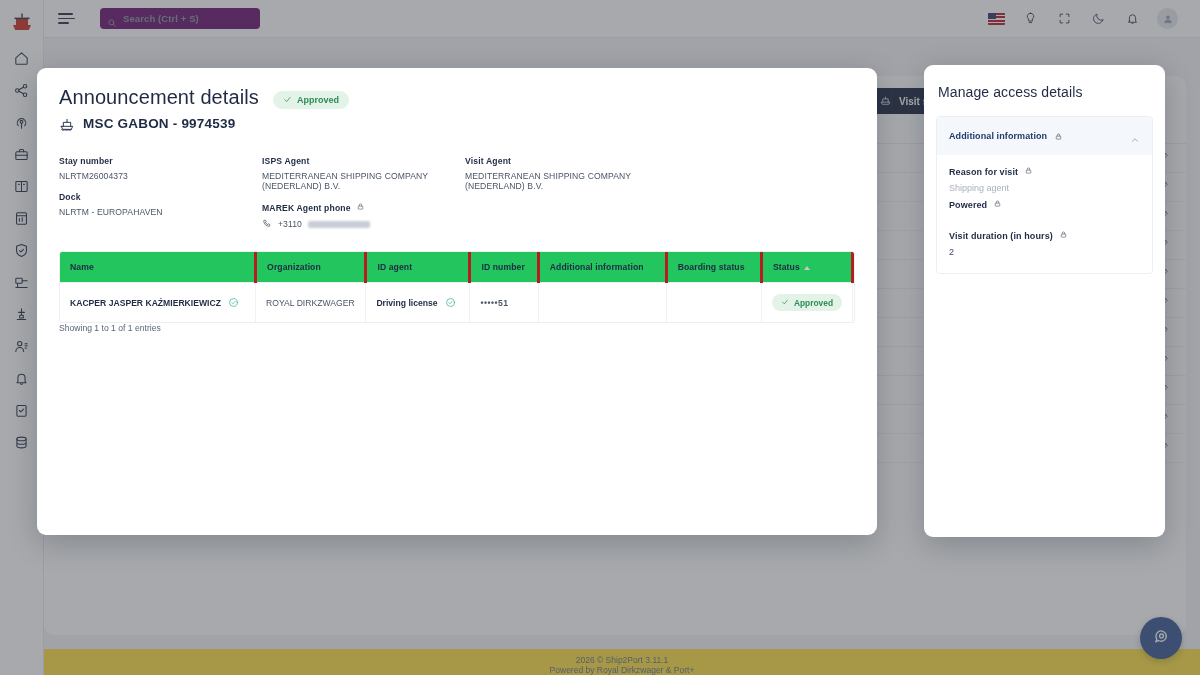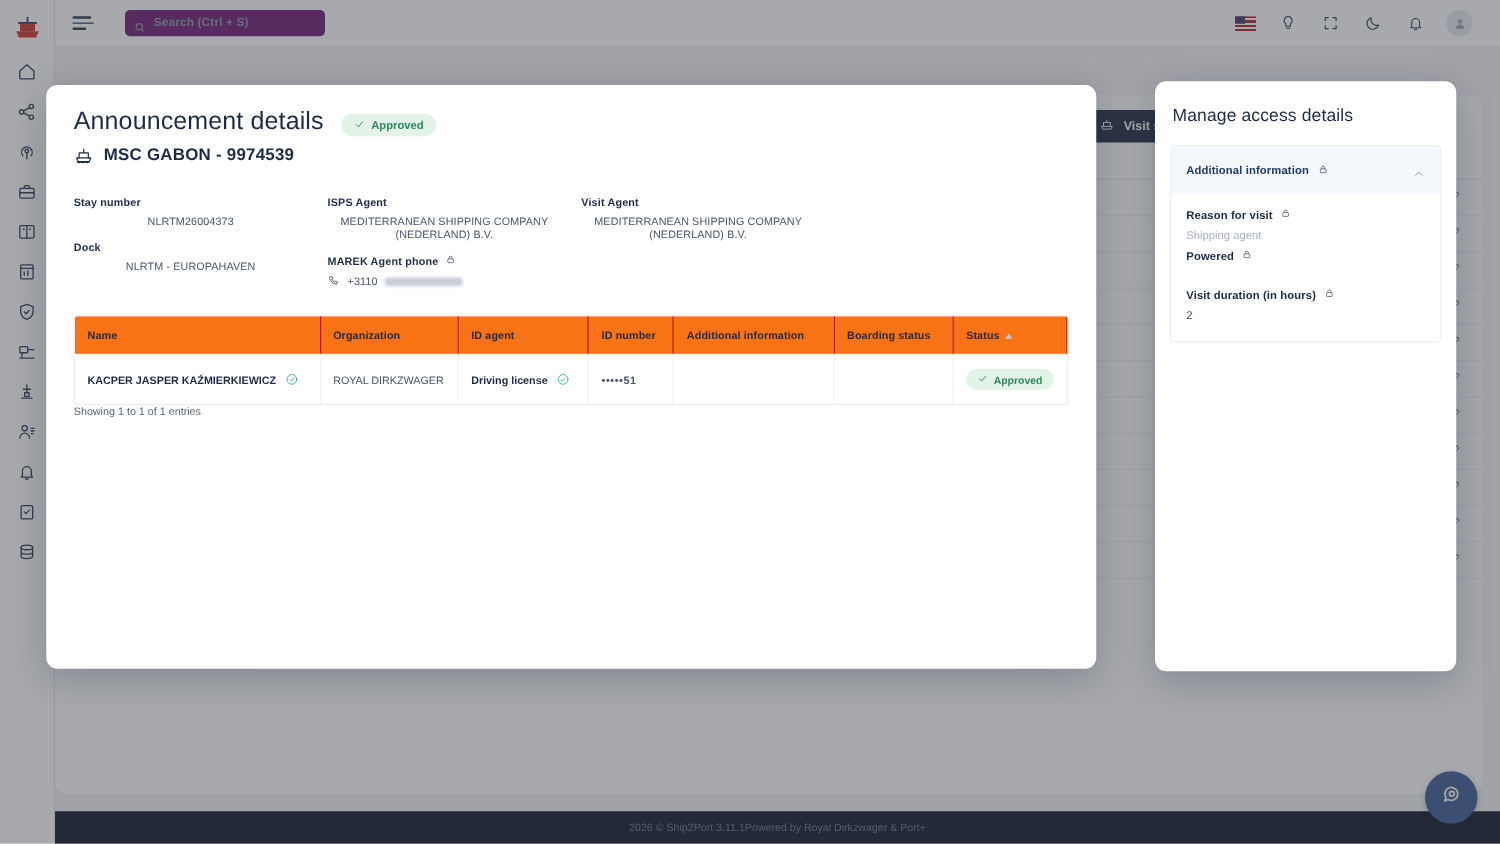--- a/index.html
+++ b/index.html
@@ -131,7 +131,7 @@
     display: grid; grid-template-columns: 1fr 1fr 1fr 1fr;
     column-gap: 16px; margin-top: 20px;
   }
-  .fld { margin-bottom: 11px; text-align: center; }
+  .fld { margin-bottom: 11px; }
   .fld-label {
     font-size: 8.6px; font-weight: bold; color: #1f2b44; letter-spacing: .15px;
     display: flex; align-items: center; gap: 5px;

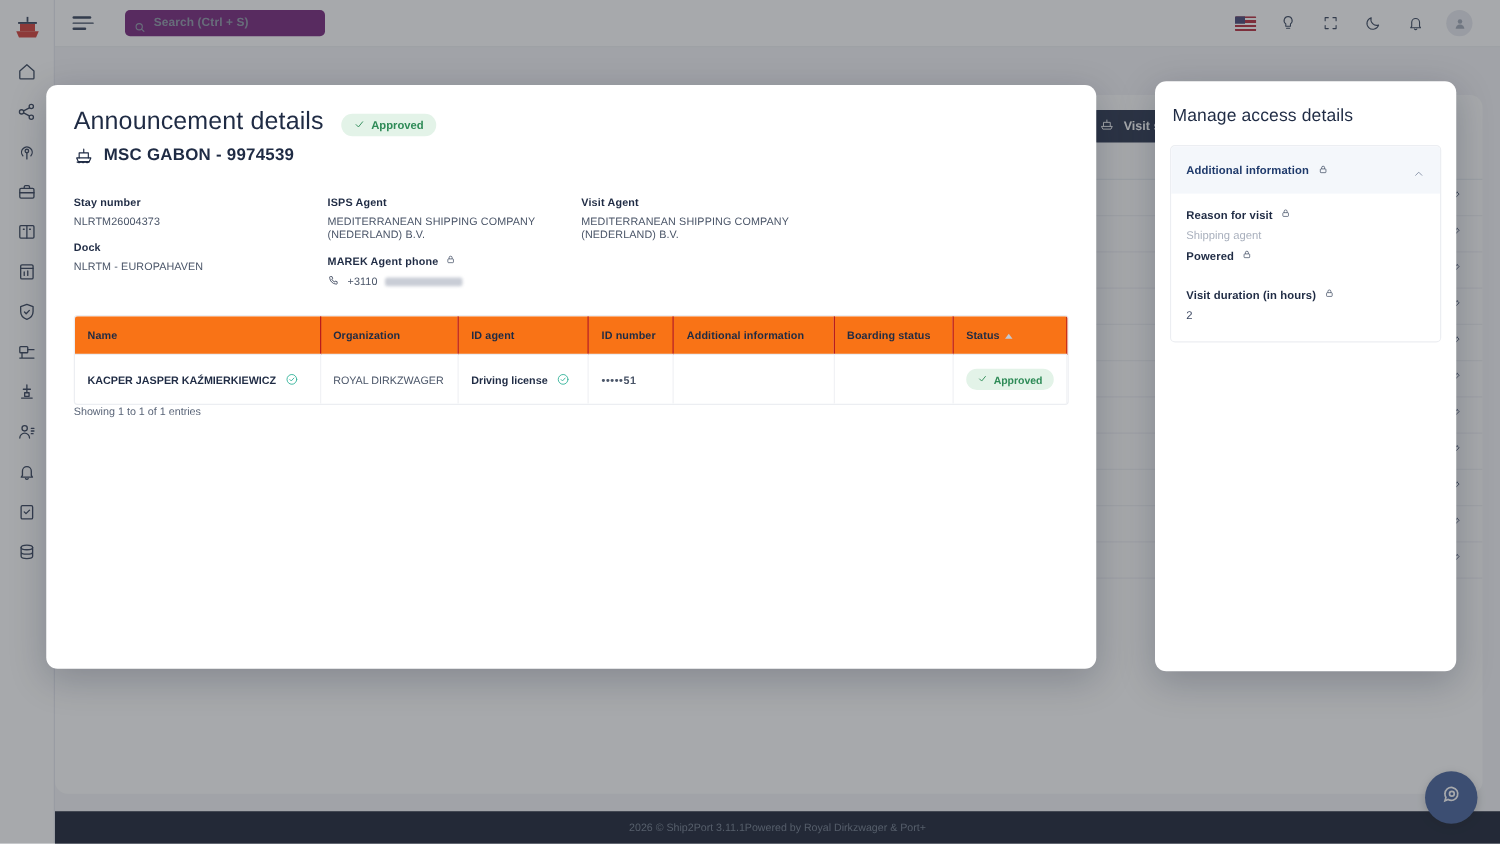--- a/index.html
+++ b/index.html
@@ -150,8 +150,8 @@
   .ann-table table { width: 100%; border-collapse: collapse; }
   .ann-table th {
     text-align: left; font-size: 8.6px; color: #1f2b44; font-weight: bold;
-    padding: 10px 10px; background: #f97316; border-bottom: 1px solid #eceef2;
-    border-right: 1px solid #b91c1c; letter-spacing: .1px;
+    padding: 10px 10px; background: #22c55e; border-bottom: 1px solid #eceef2;
+    border-right: 3px solid #b91c1c; letter-spacing: .1px;
   }
   .ann-table td {
     font-size: 8.6px; color: #4a5568; padding: 11px 10px;

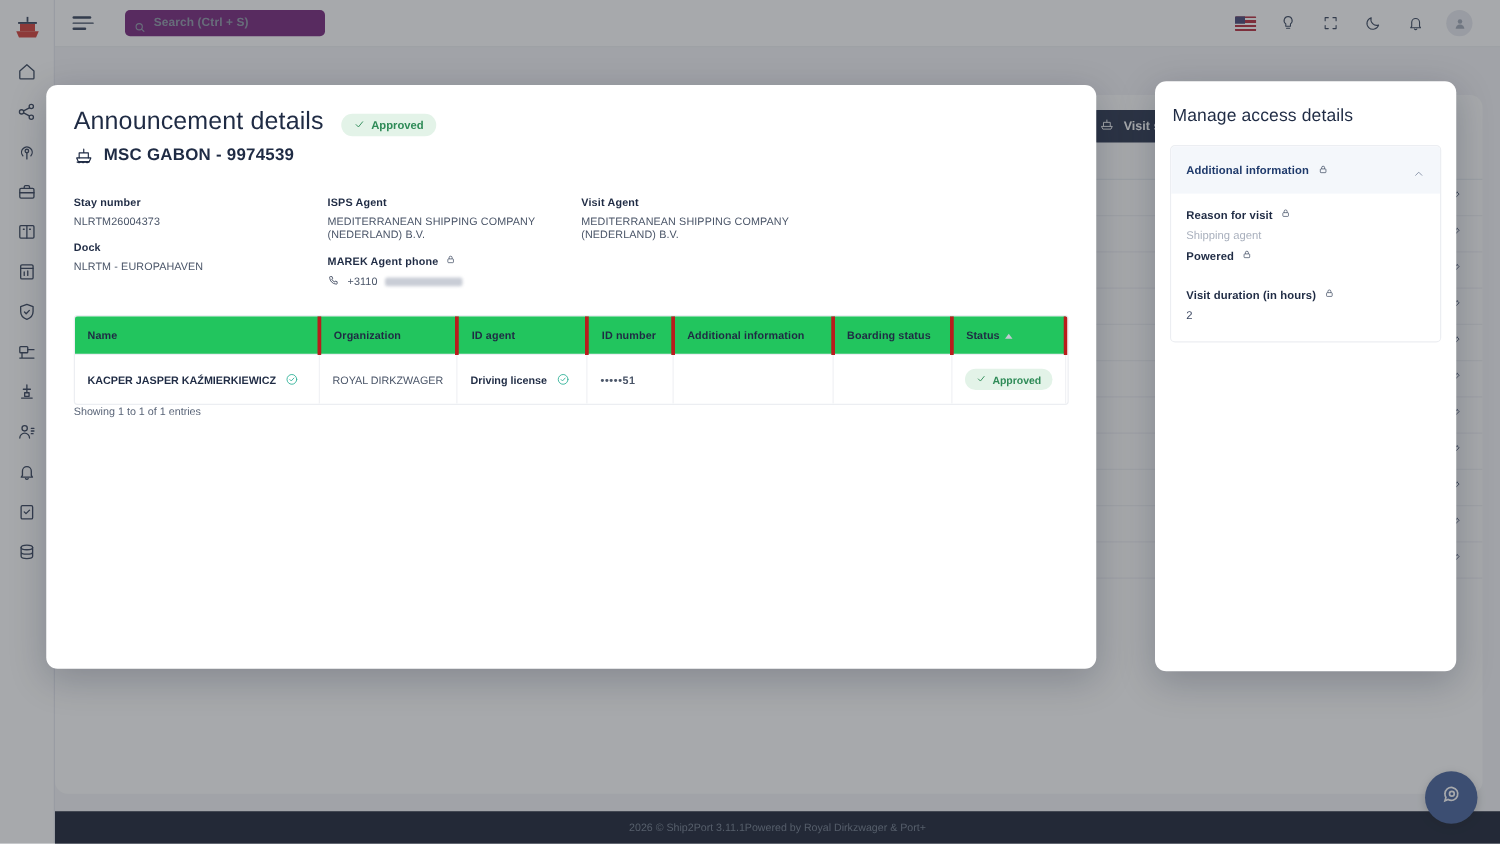--- a/index.html
+++ b/index.html
@@ -94,8 +94,8 @@
   
   .footer {
     position: absolute; left: 44px; bottom: 0; right: 0; height: 26px;
-    display: flex; align-items: center; justify-content: center;
-    padding: 0 14px; font-size: 8.5px; color: #6b7688; background: #0f172a;
+    display: flex; align-items: center; justify-content: flex-end;
+    padding: 0 14px; font-size: 8.5px; color: #6b7688; background: #fde047; flex-direction: column;
   }
 
   .fab {

